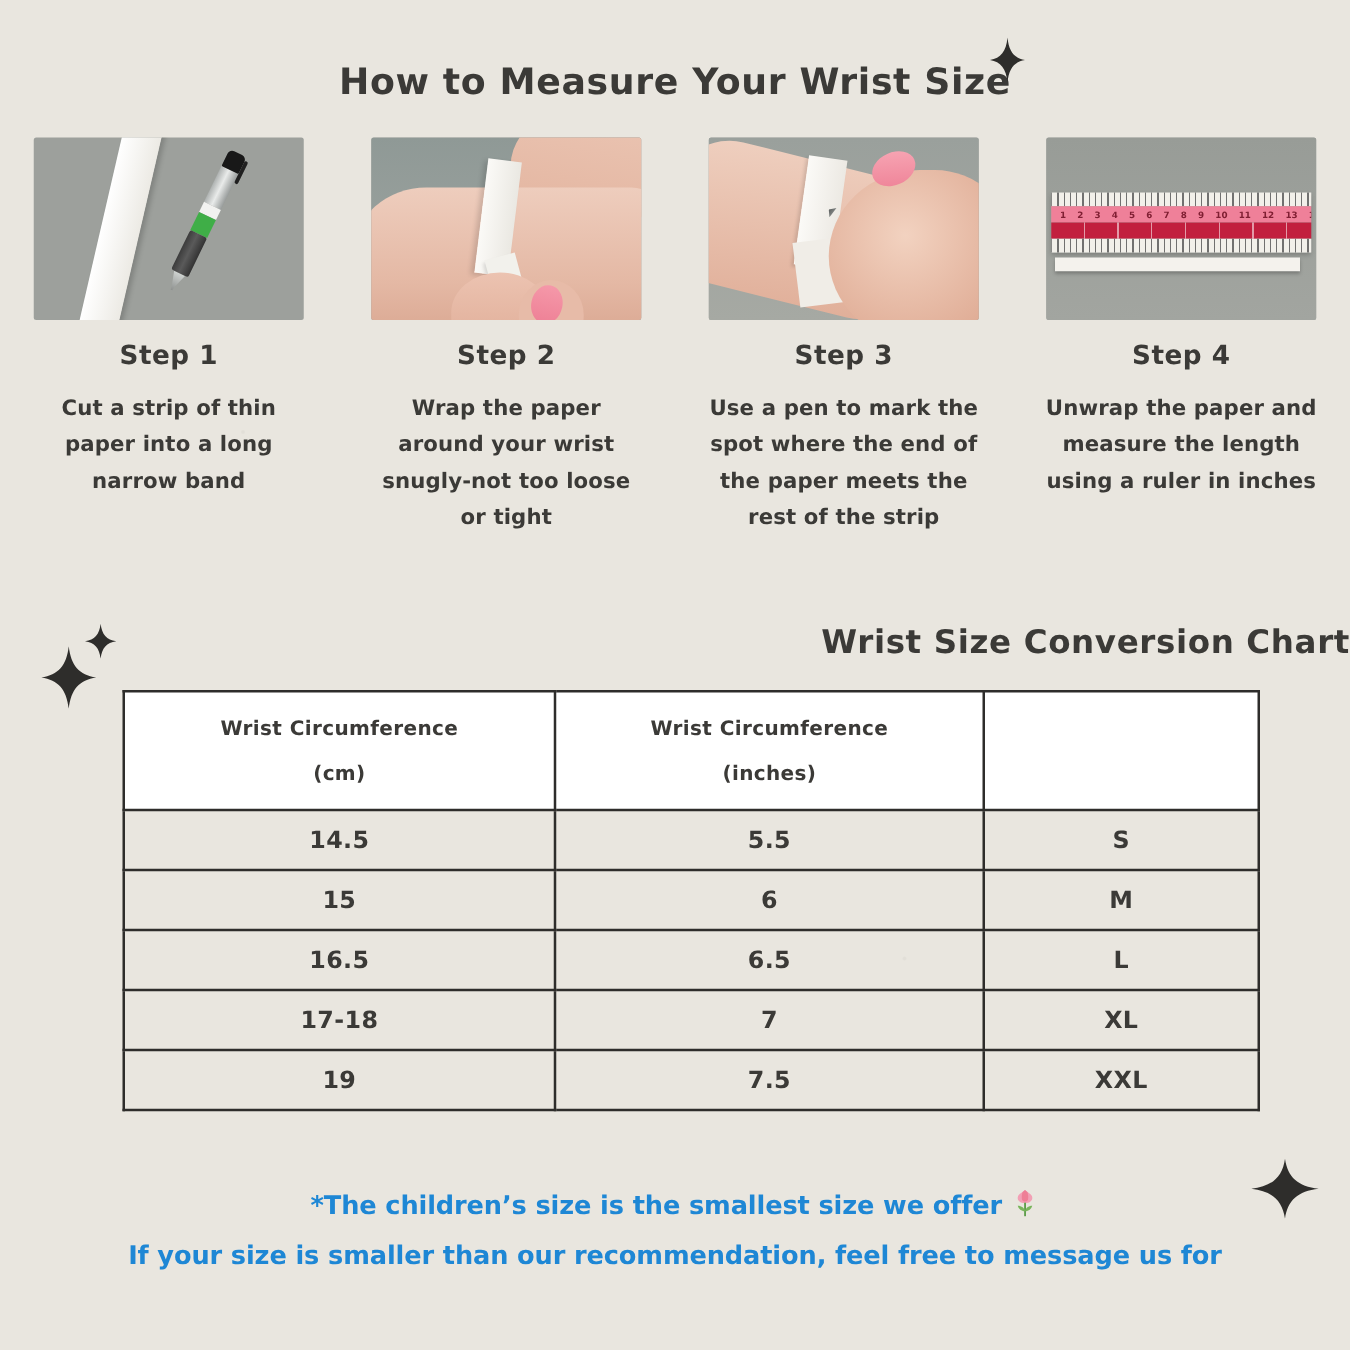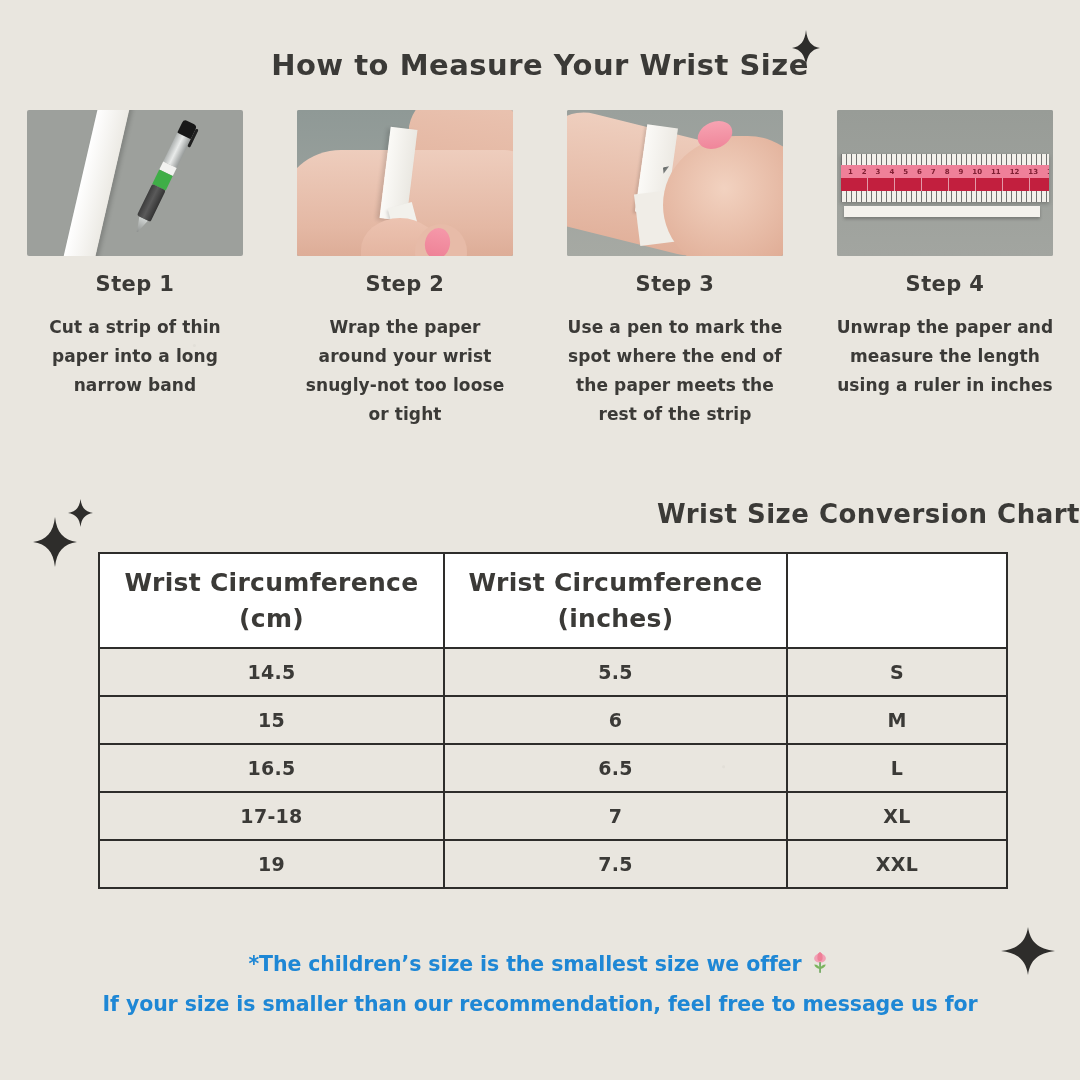--- a/index.html
+++ b/index.html
@@ -112,7 +112,7 @@
 
   table.conv { position:absolute; left:98px; top:552px; width:908px; border-collapse:collapse; table-layout:fixed; }
   .conv th, .conv td { border:2px solid #2e2d2b; text-align:center; vertical-align:middle; }
-  .conv th { background:#ffffff; height:95px; font-size:25px; line-height:36px; letter-spacing:.3px; }
+  .conv th { background:#ffffff; height:95px; font-size:16px; line-height:36px; letter-spacing:.3px; }
   .conv td { height:48px; font-size:19px; letter-spacing:.3px; background:transparent; }
   .col-cm { width:345px; } .col-in { width:343px; } .col-size { width:220px; }
   .conv th span { display:block; }

